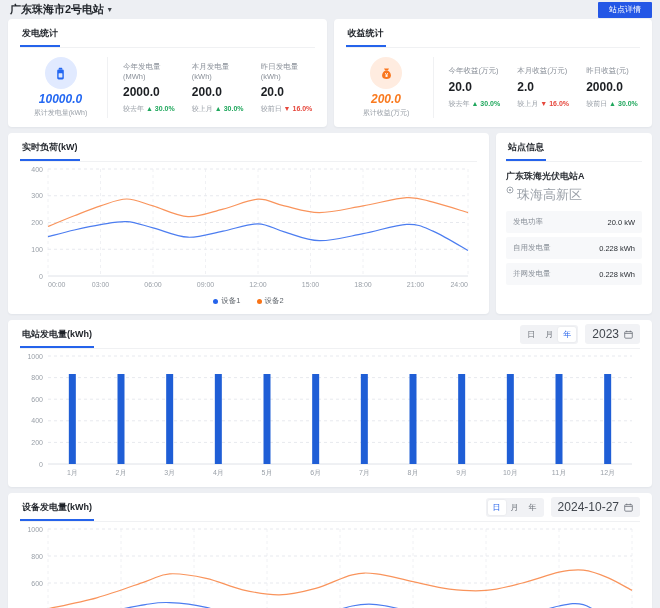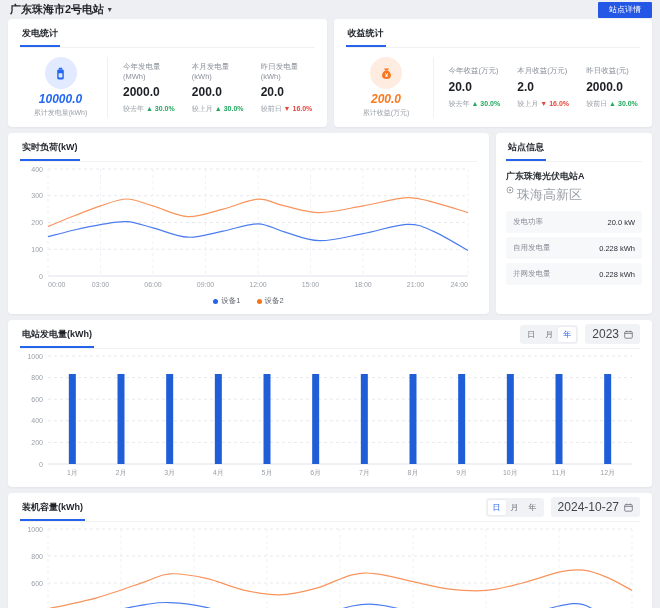--- a/index.html
+++ b/index.html
@@ -272,7 +272,7 @@
 <div class="row">
   <div class="card wide-card">
     <div class="card-head">
-      <span class="card-tab">装机容量(kWh)</span>
+      <span class="card-tab">设备发电量(kWh)</span>
       <div class="chart-controls">
         <div class="seg">
           <span class="seg-item active">日</span>

